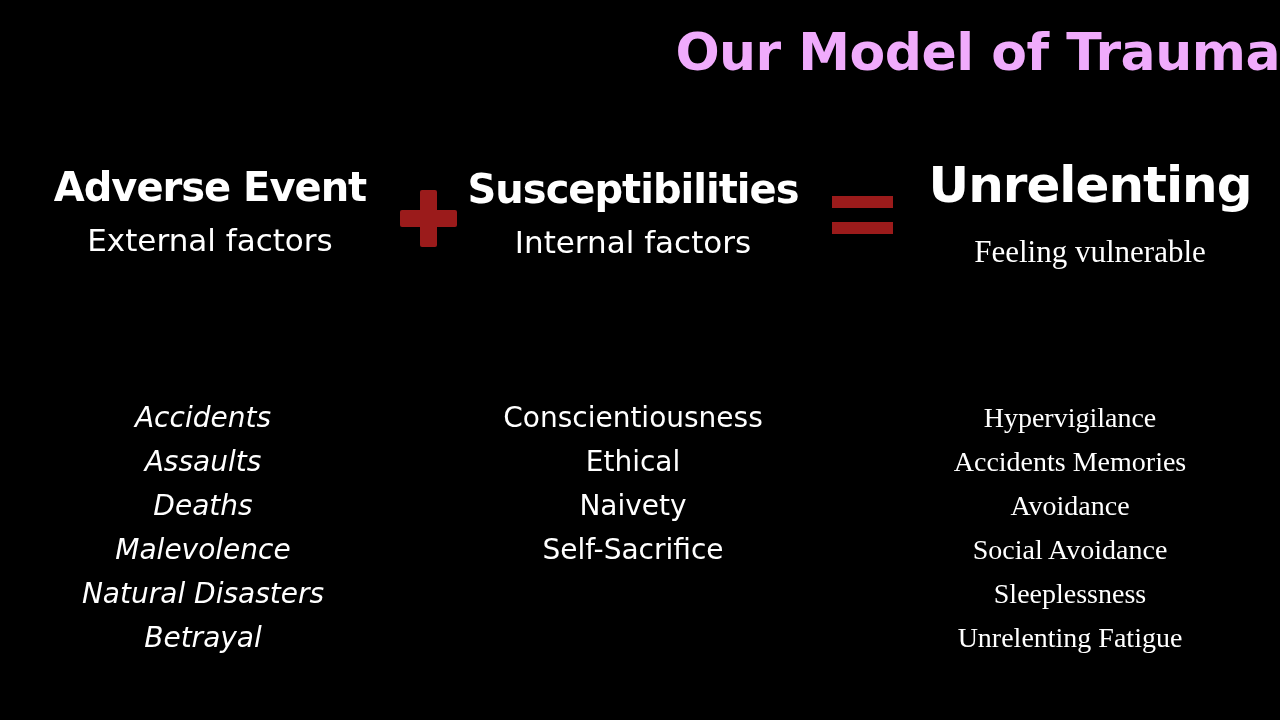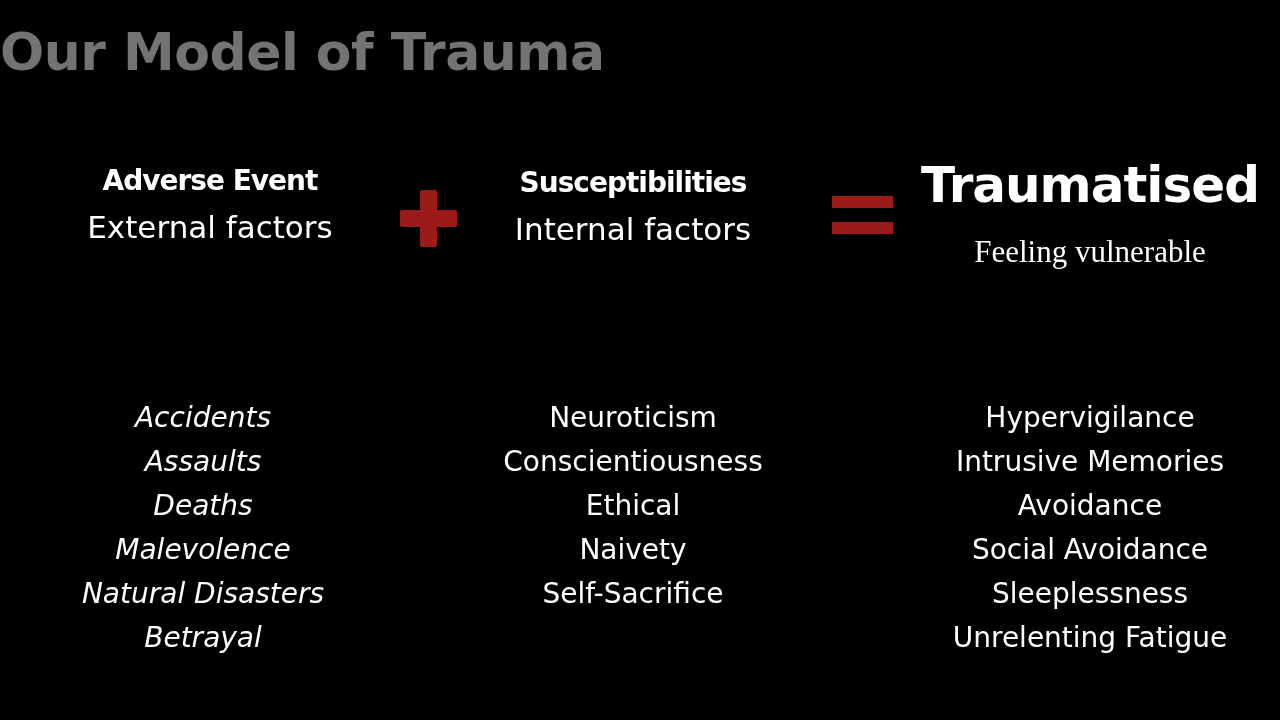--- a/index.html
+++ b/index.html
@@ -4,7 +4,7 @@
 <style>
   html, body { margin: 0; padding: 0; background: #000; }
   body { width: 1280px; height: 720px; position: relative; overflow: hidden; color: #fff; font-family: "Liberation Sans", sans-serif; }
-  .title { position: absolute; left: 0; top: 22px; width: 1280px; text-align: left; font-family: "DejaVu Sans", sans-serif; font-weight: bold; font-size: 52px; color: #737373; letter-spacing: -0.5px; }
+  .title { position: absolute; left: 0; top: 22px; width: 1280px; text-align: right; font-family: "DejaVu Sans", sans-serif; font-weight: bold; font-size: 52px; color: #f0abfc; letter-spacing: -0.5px; }
   .col { position: absolute; text-align: center; }
   .head { font-family: "DejaVu Sans", sans-serif; font-weight: bold; font-size: 28px; letter-spacing: -1px; white-space: nowrap; }
   .sub { font-family: "DejaVu Sans", sans-serif; font-size: 31px; margin-top: 12px; white-space: nowrap; }

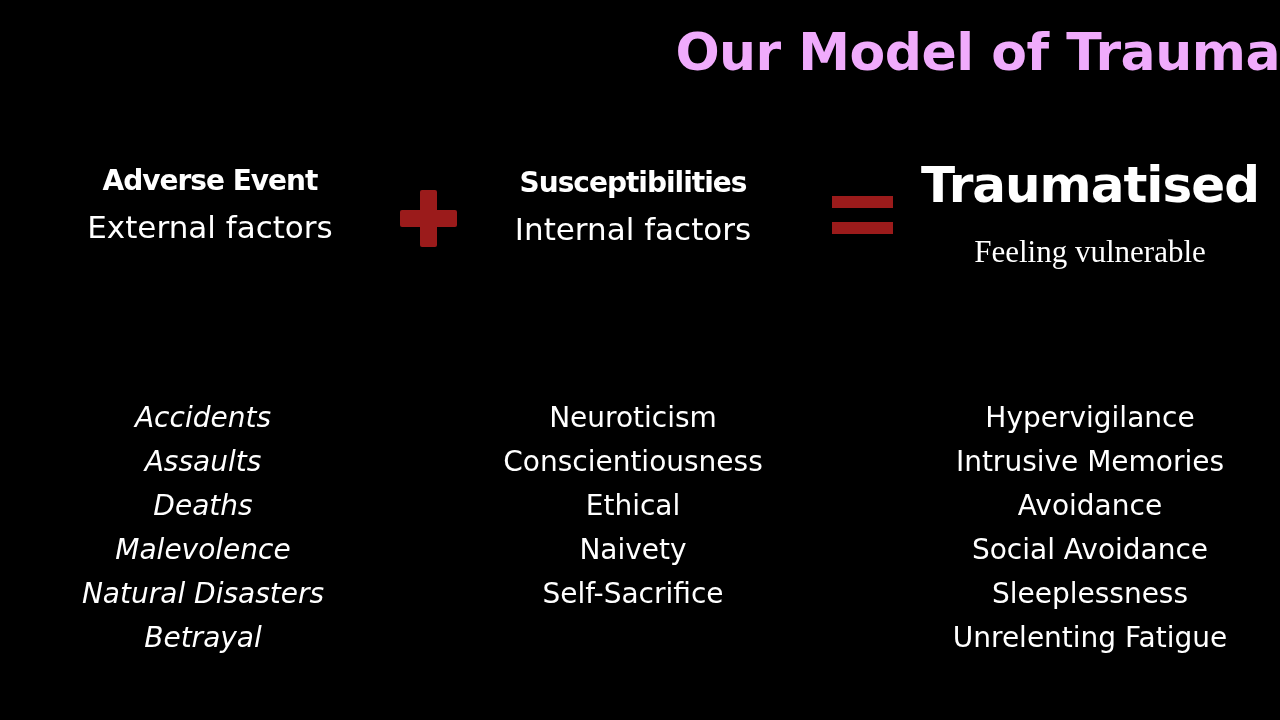--- a/index.html
+++ b/index.html
@@ -6,7 +6,7 @@
   body { width: 1280px; height: 720px; position: relative; overflow: hidden; color: #fff; font-family: "Liberation Sans", sans-serif; }
   .title { position: absolute; left: 0; top: 22px; width: 1280px; text-align: right; font-family: "DejaVu Sans", sans-serif; font-weight: bold; font-size: 52px; color: #f0abfc; letter-spacing: -0.5px; }
   .col { position: absolute; text-align: center; }
-  .head { font-family: "DejaVu Sans", sans-serif; font-weight: bold; font-size: 28px; letter-spacing: -1px; white-space: nowrap; }
+  .head { font-family: "DejaVu Sans", sans-serif; font-weight: bold; font-size: 40px; letter-spacing: -1px; white-space: nowrap; }
   .sub { font-family: "DejaVu Sans", sans-serif; font-size: 31px; margin-top: 12px; white-space: nowrap; }
   .list { position: absolute; top: 396px; text-align: center; font-family: "DejaVu Sans", sans-serif; font-size: 28px; line-height: 44px; }
   .list div { white-space: nowrap; }

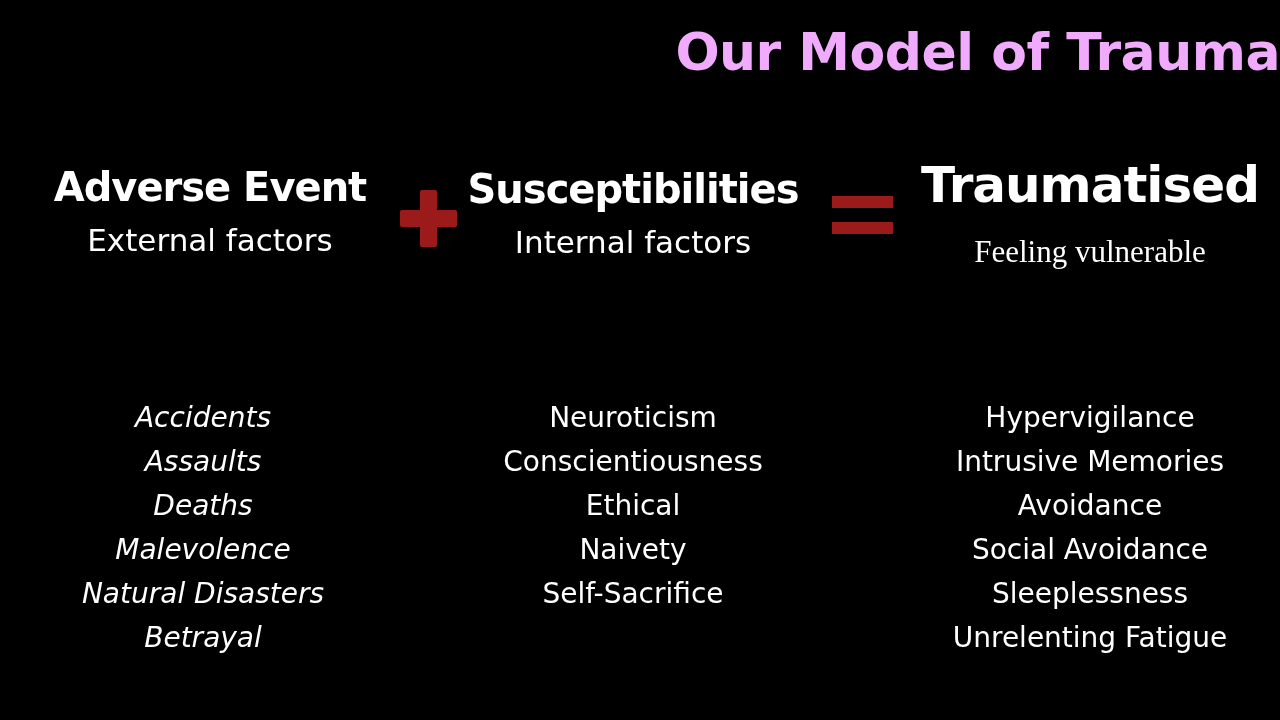--- a/index.html
+++ b/index.html
@@ -42,7 +42,7 @@
 </div>
 
 <div class="col" style="left:910px; width:360px; top:156px;">
-  <div class="head" style="font-size:50px;">Traumatised</div>
+  <div class="head" style="font-size:50px;">Unrelenting</div>
   <div class="sub" style="margin-top:20px;font-family:Liberation Serif, serif;">Feeling vulnerable</div>
 </div>
 

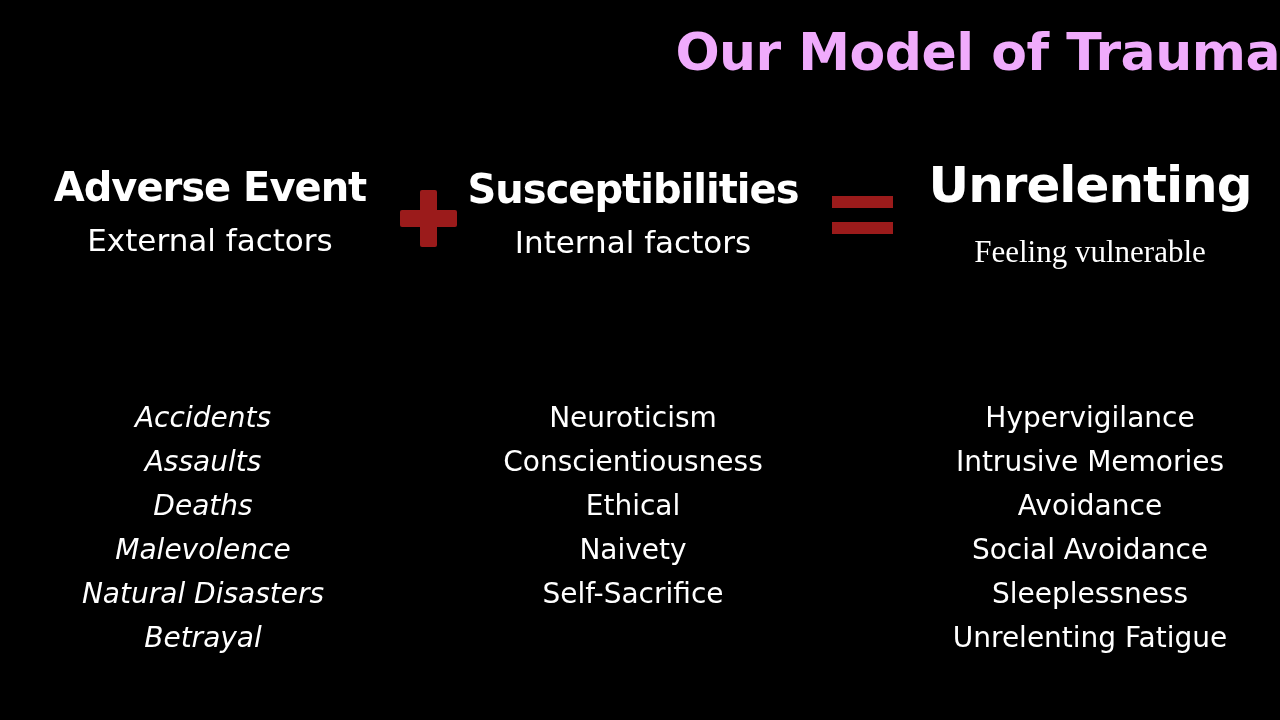--- a/index.html
+++ b/index.html
@@ -56,7 +56,6 @@
 </div>
 
 <div class="list" style="left:453px; width:360px;">
-  <div>Neuroticism</div>
   <div>Conscientiousness</div>
   <div>Ethical</div>
   <div>Naivety</div>

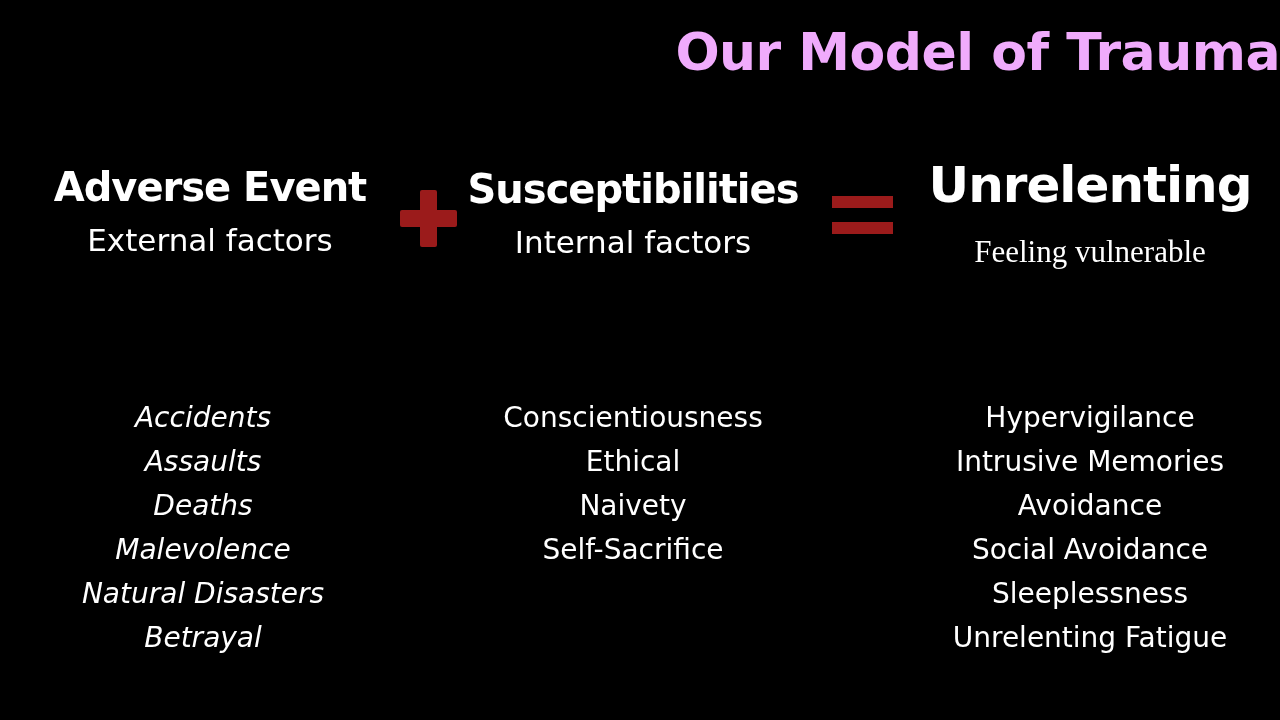--- a/index.html
+++ b/index.html
@@ -62,7 +62,7 @@
   <div>Self-Sacrifice</div>
 </div>
 
-<div class="list" style="left:910px; width:360px;">
+<div class="list" style="left:890px; width:360px;font-family:Liberation Serif, serif;">
   <div>Hypervigilance</div>
   <div>Intrusive Memories</div>
   <div>Avoidance</div>

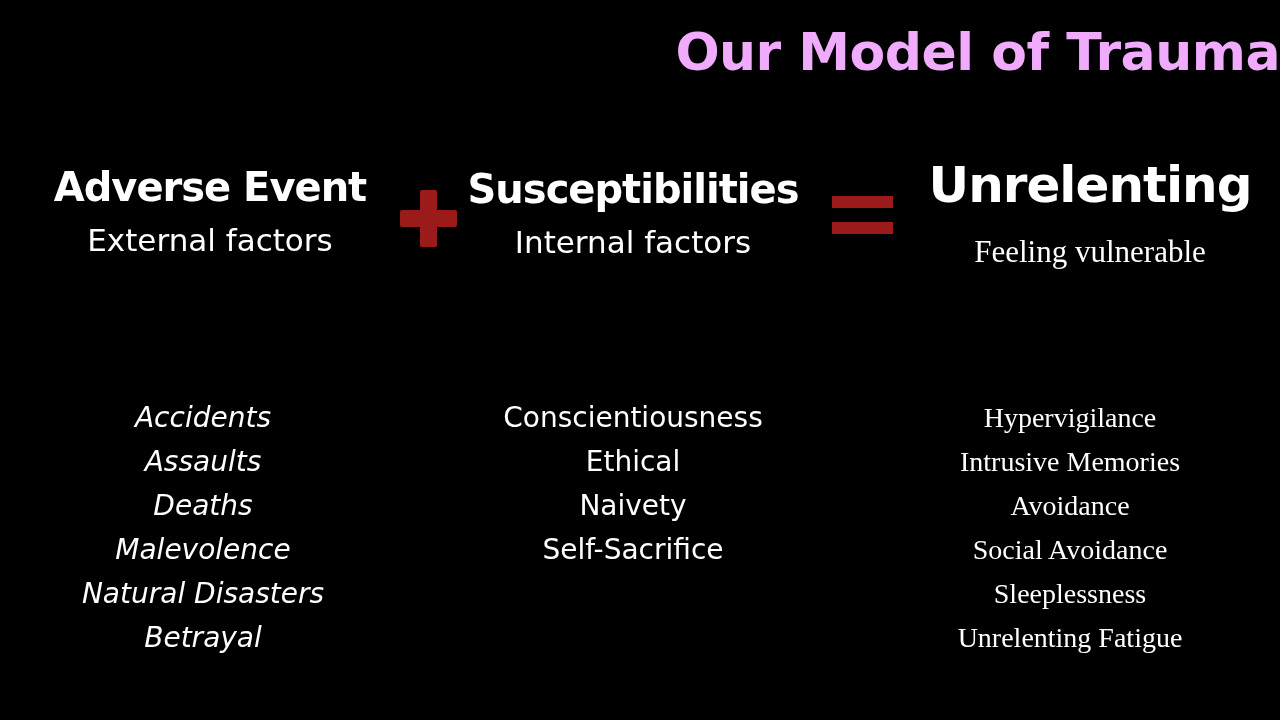--- a/index.html
+++ b/index.html
@@ -64,7 +64,7 @@
 
 <div class="list" style="left:890px; width:360px;font-family:Liberation Serif, serif;">
   <div>Hypervigilance</div>
-  <div>Intrusive Memories</div>
+  <div>Accidents Memories</div>
   <div>Avoidance</div>
   <div>Social Avoidance</div>
   <div>Sleeplessness</div>

